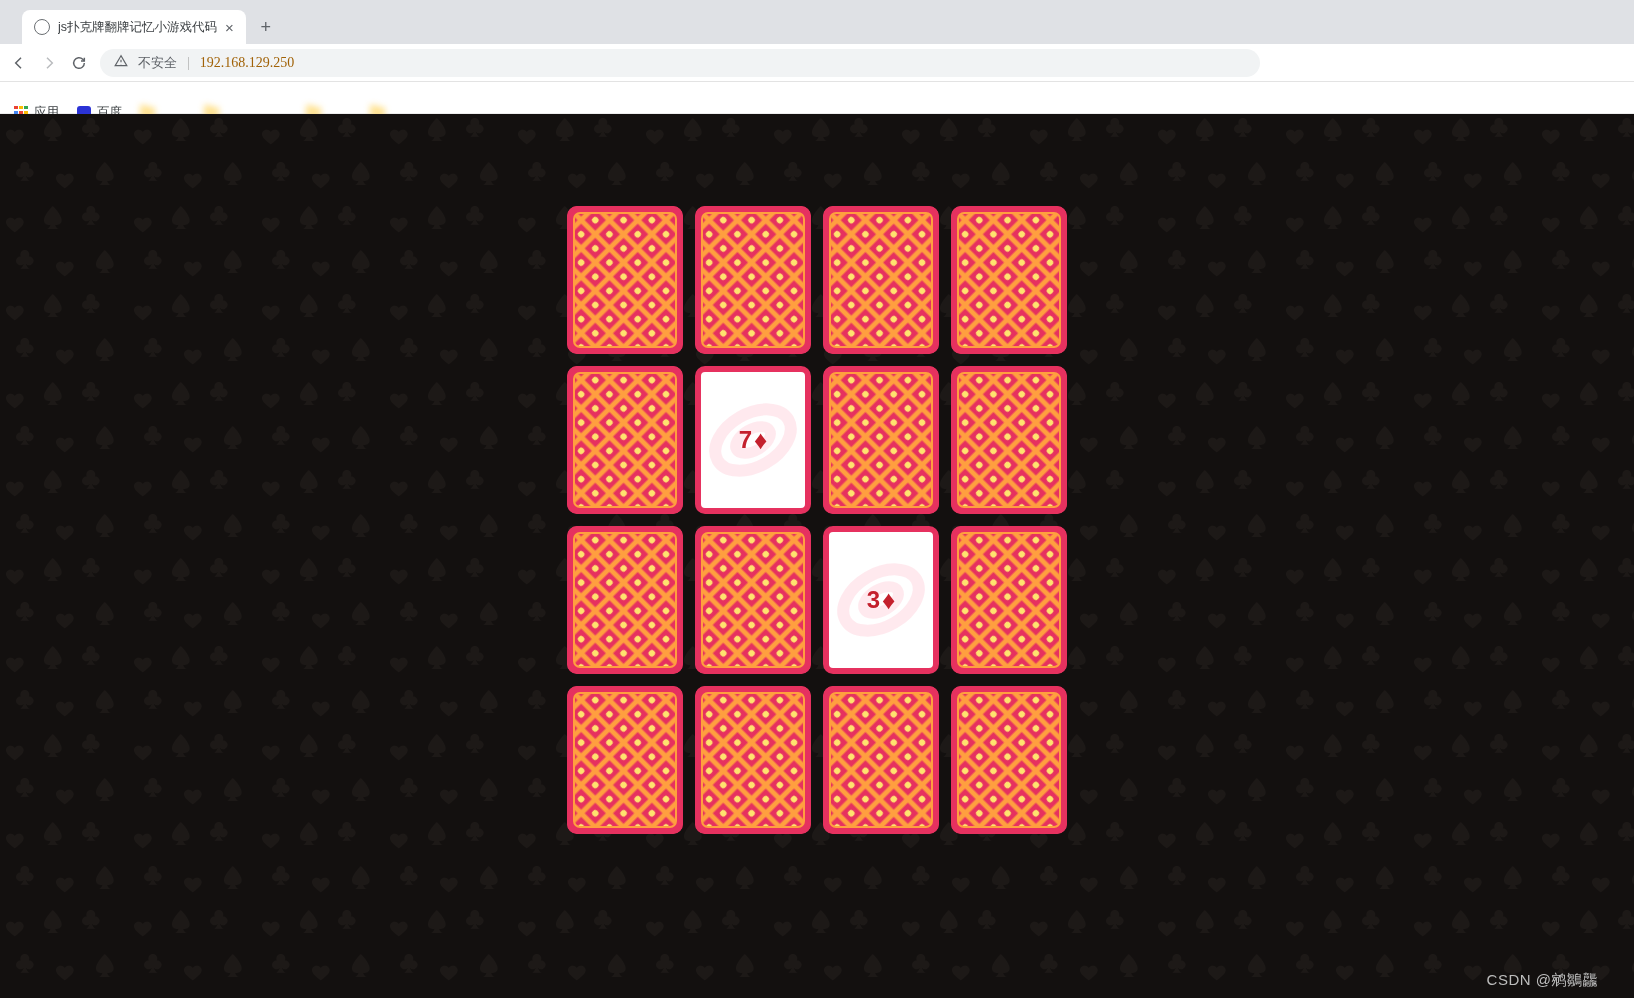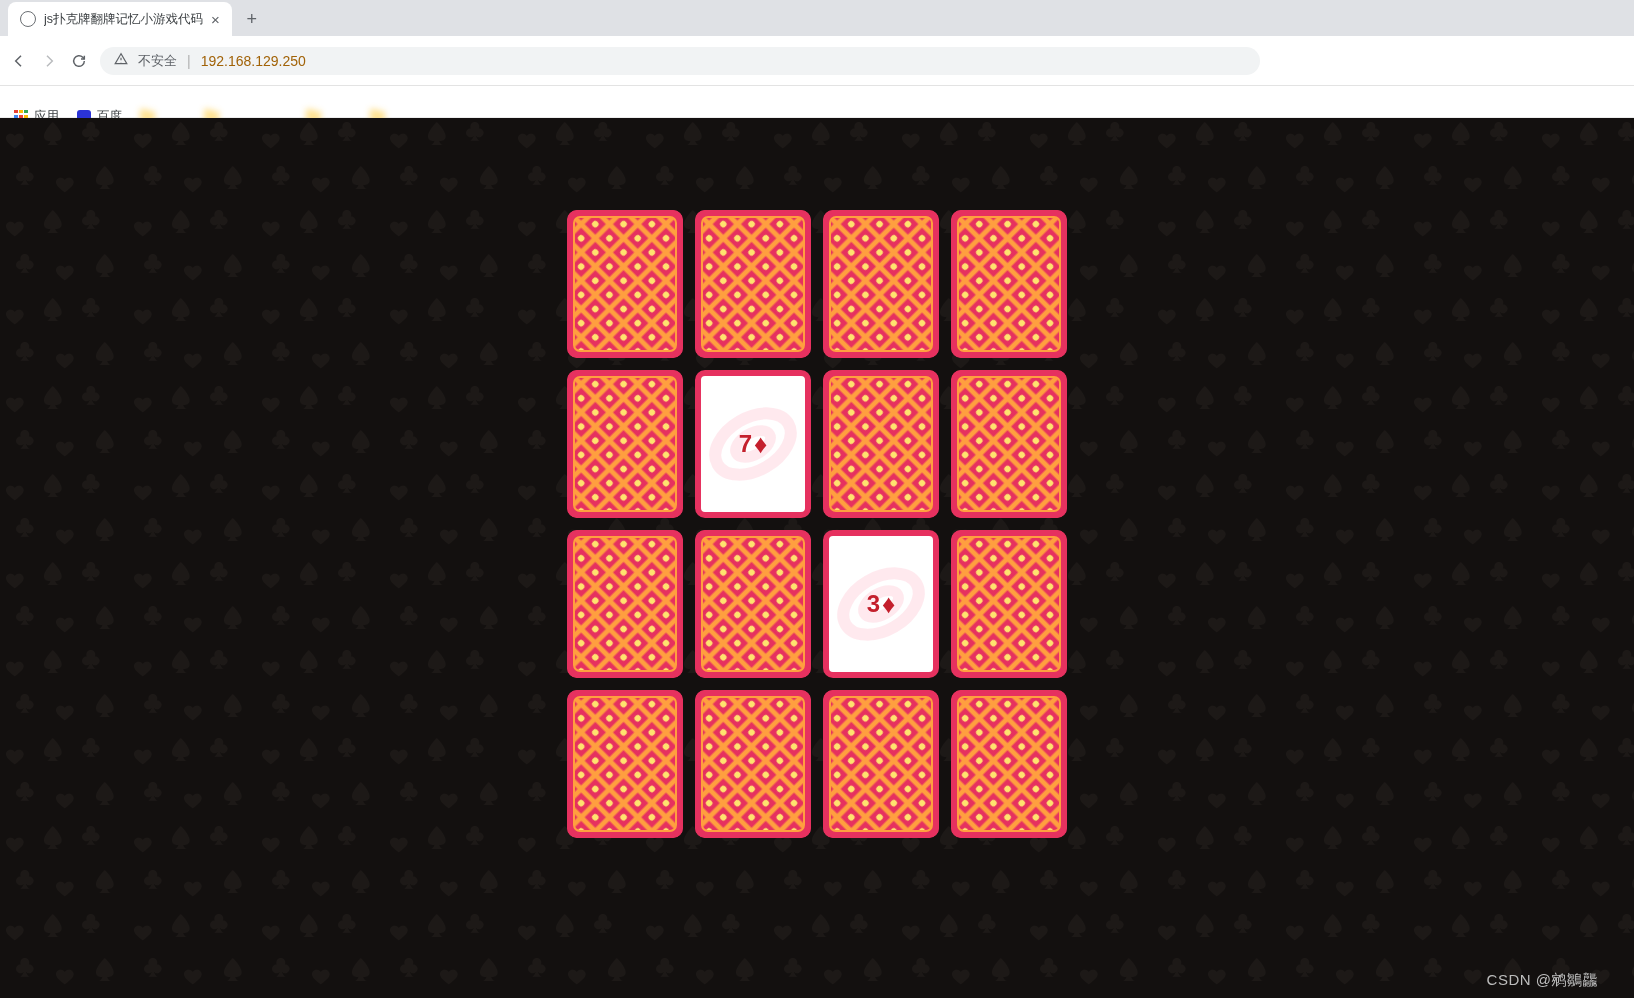--- a/index.html
+++ b/index.html
@@ -9,8 +9,8 @@
   
   .chrome { display: flex; flex-direction: column; height: 100%; }
   .tabstrip {
-    height: 36px; background: #dfe1e5; display: flex; align-items: flex-end;
-    padding-left: 8px;
+    height: 44px; background: #dfe1e5; display: flex; align-items: flex-end;
+    padding-left: 22px;
   }
   .tab {
     display: flex; align-items: center; gap: 8px;

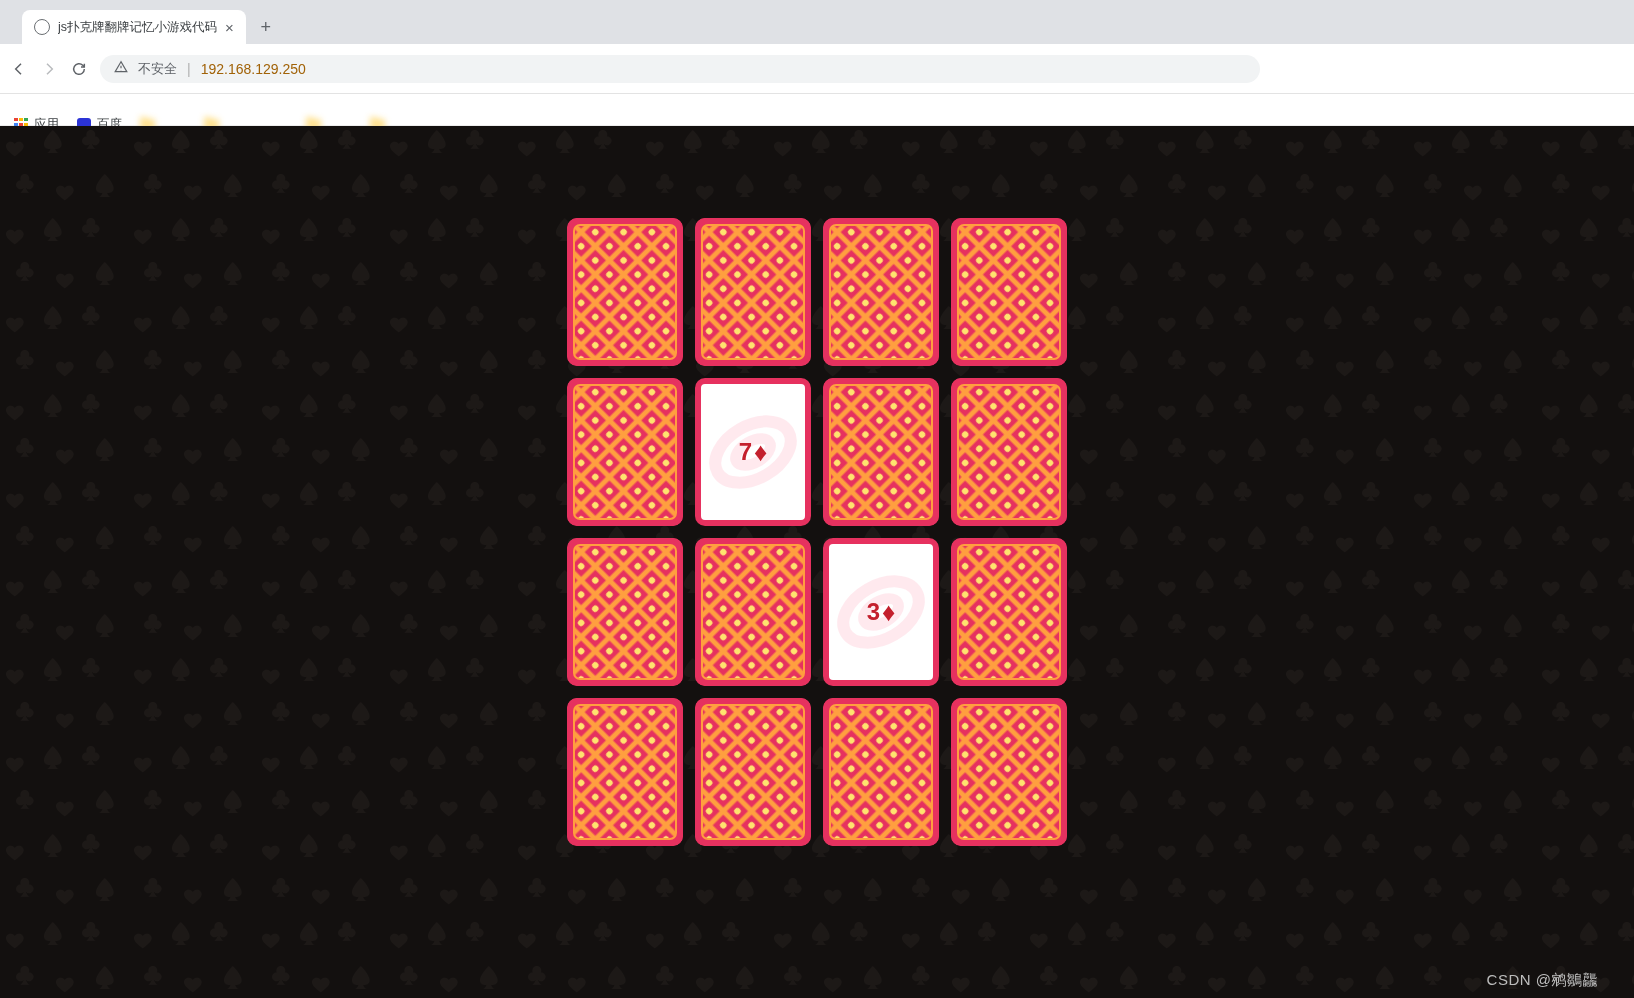--- a/index.html
+++ b/index.html
@@ -36,8 +36,8 @@
   }
 
   .toolbar {
-    height: 50px; background: #fff; display: flex; align-items: center;
-    gap: 12px; padding: 0 10px; border-bottom: 1px solid #e3e3e3;
+    height: 38px; background: #fff; display: flex; align-items: center;
+    gap: 12px; padding: 0 10px; border-bottom: 1px solid #e3e3e3; font-family: Liberation Serif, serif;
   }
   .nav-ico { width: 18px; height: 18px; display: flex; align-items: center; justify-content: center; color: #5f6368; }
   .nav-ico.disabled { color: #b9bbbe; }

